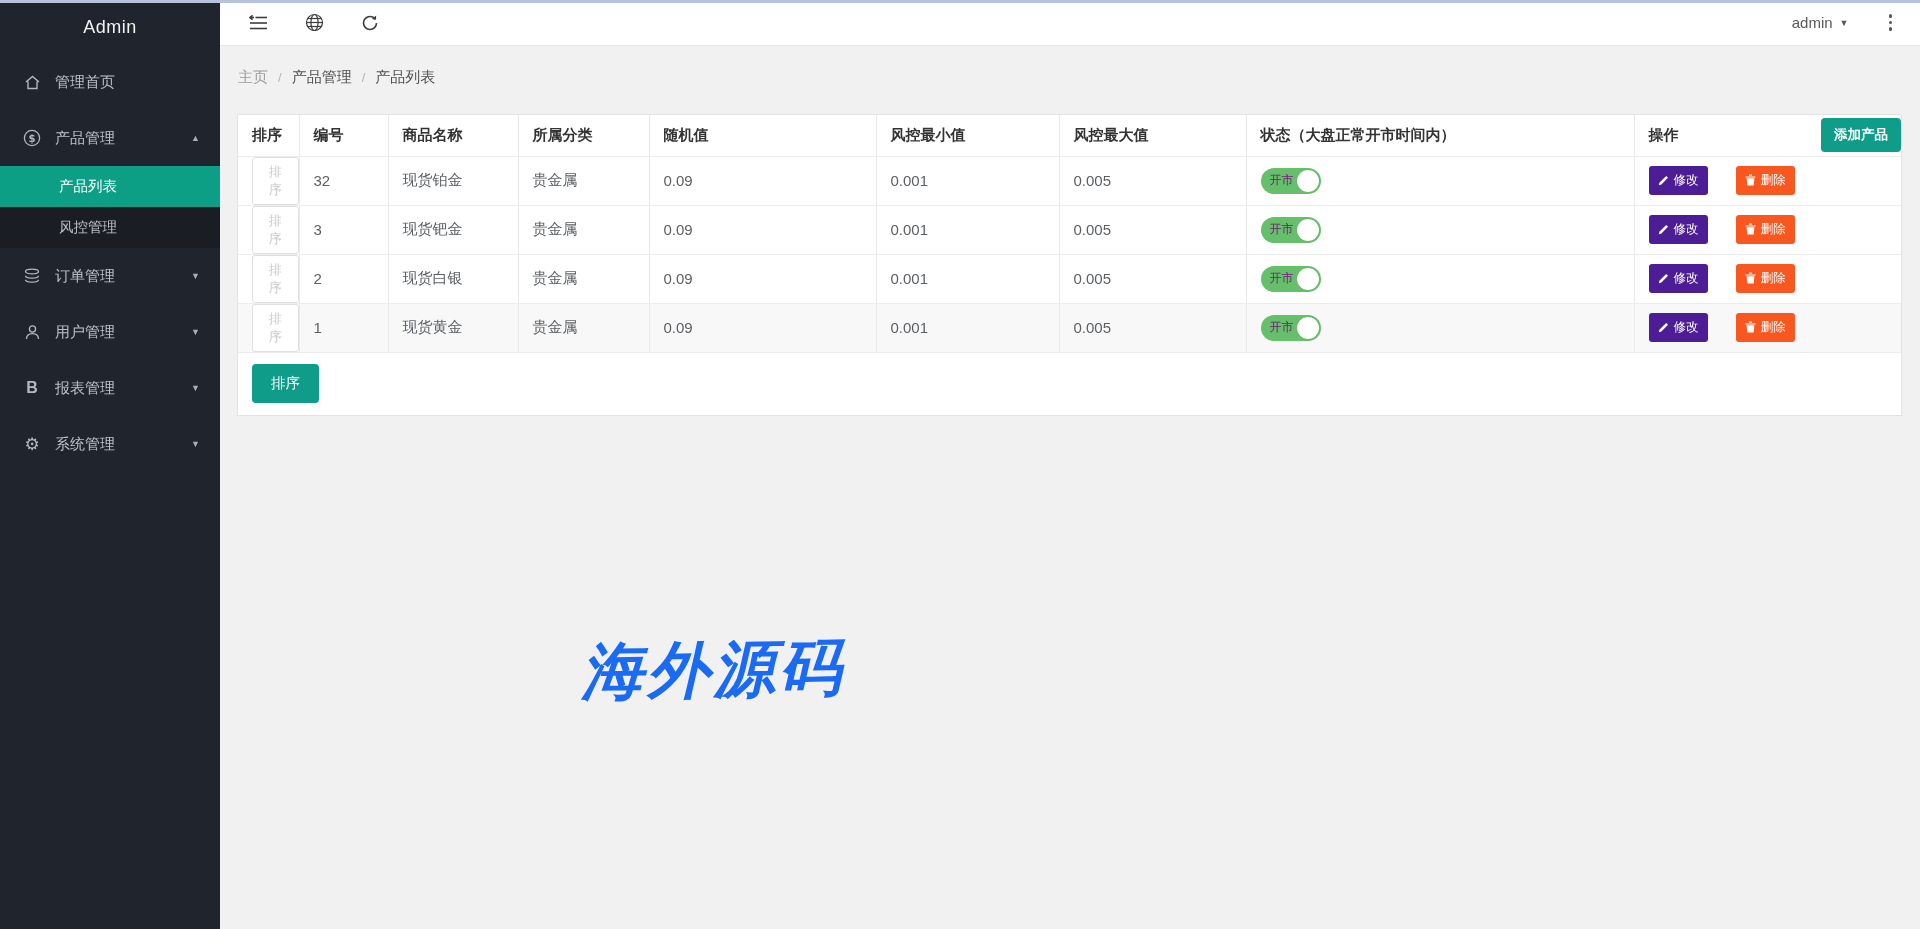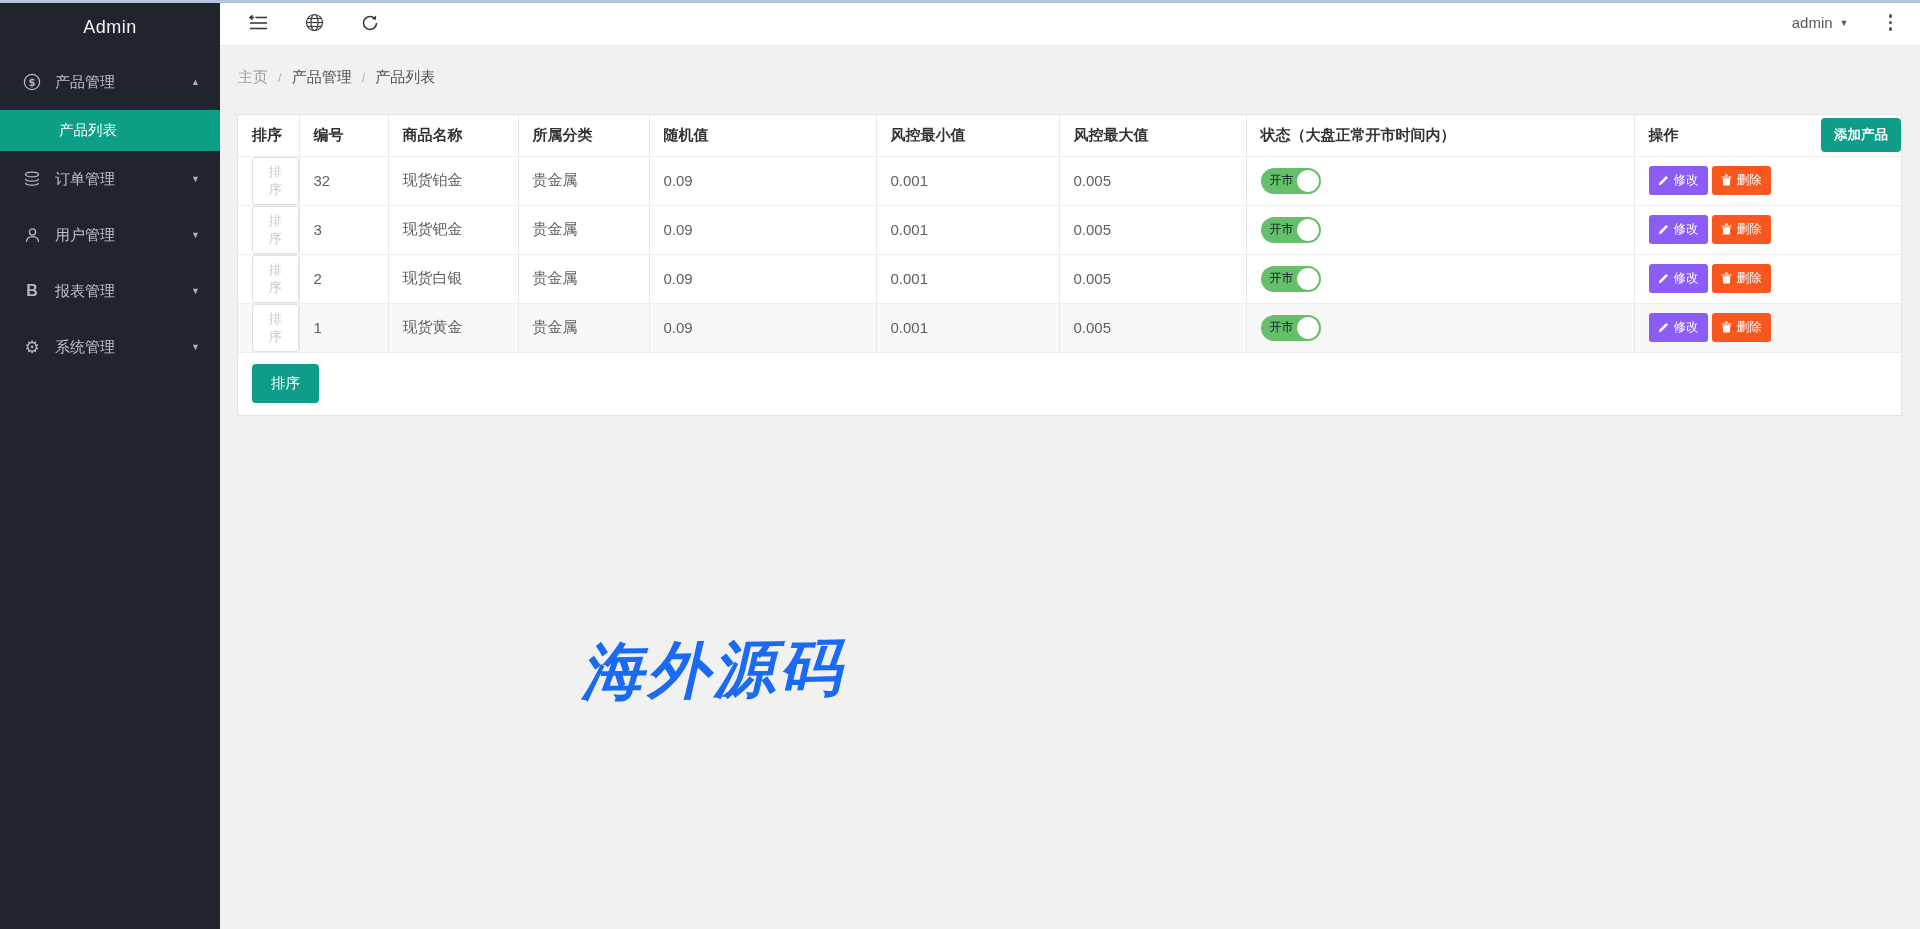--- a/index.html
+++ b/index.html
@@ -89,6 +89,14 @@
 <aside class="sidebar">
   <div class="sidebar-title">Admin</div>
 
+  <div class="nav-item">
+    <span class="nav-icon">
+      <svg width="17" height="17" viewBox="0 0 17 17">
+          <path d="M2 8 L8.5 2.5 L15 8 M4 7.5 V14.5 H13 V7.5" fill="none" stroke="#b4b8bf" stroke-width="1.4"></path>
+        </svg>
+    </span>
+    <span class="nav-label">管理首页</span>
+  </div>
 
   <div class="nav-item">
     <span class="nav-icon">

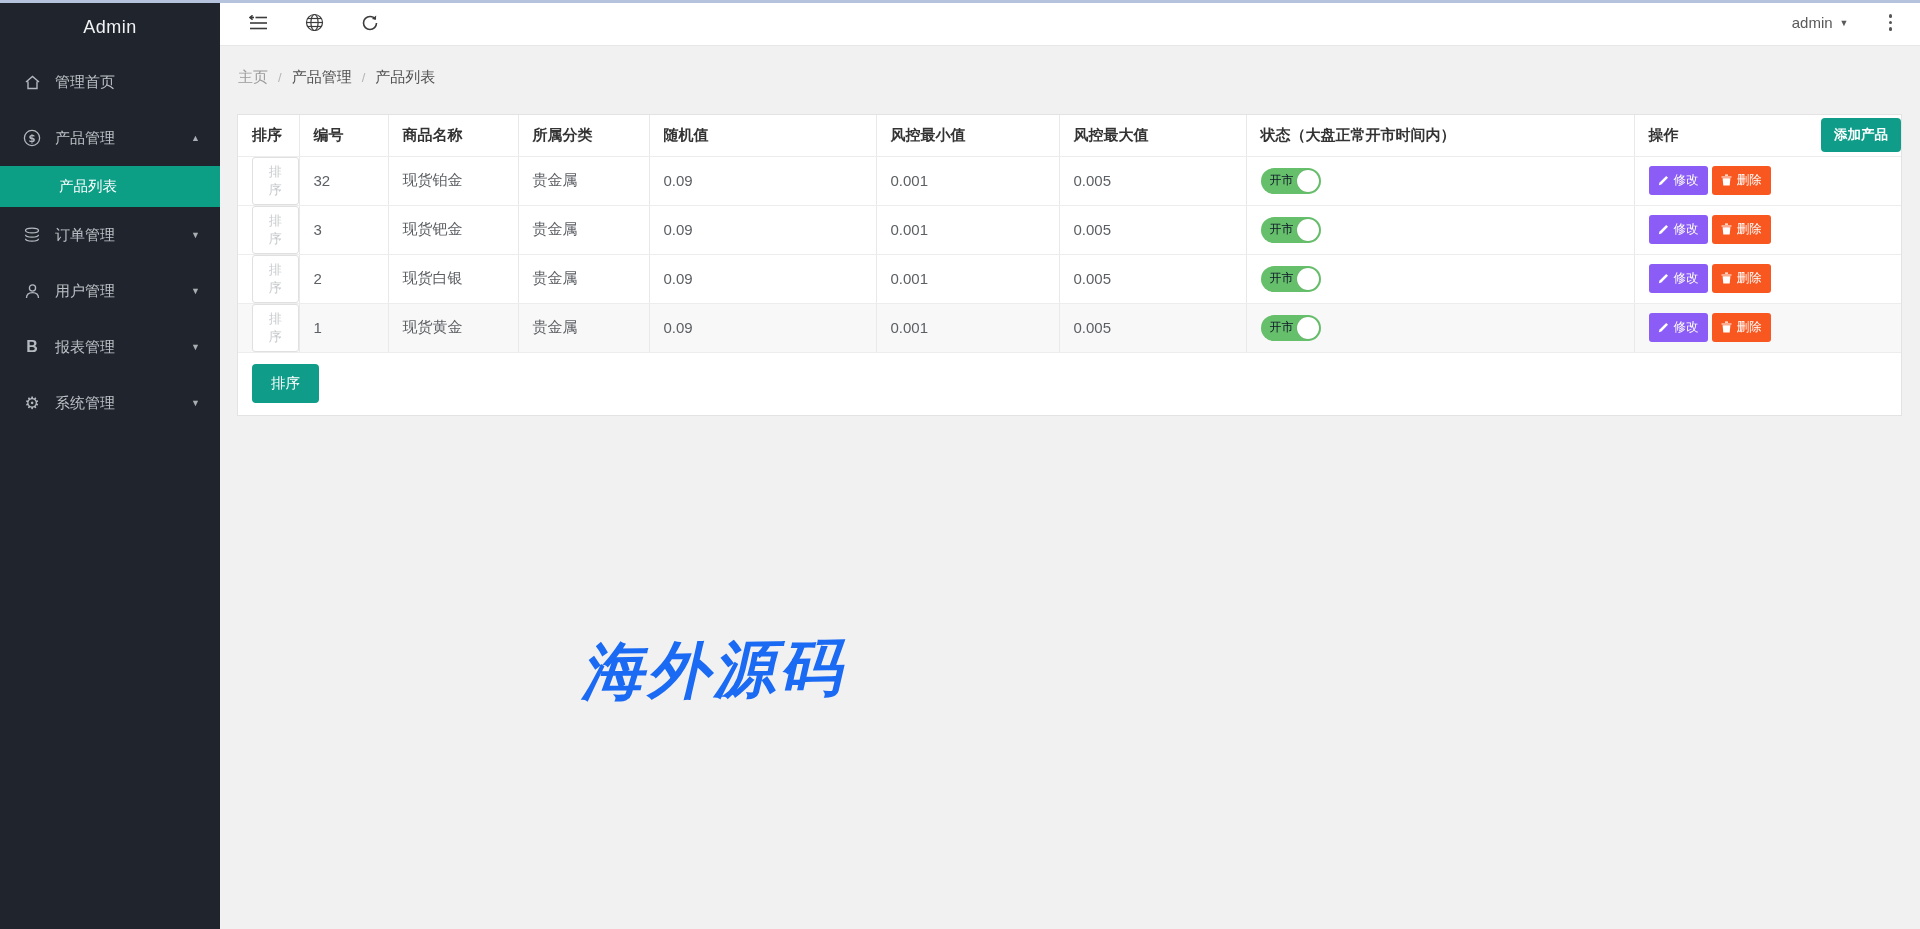--- a/index.html
+++ b/index.html
@@ -62,7 +62,7 @@
     font-size:13px; padding:5px 11px; border-radius:3px; cursor:pointer; }
 
   .toggle { width:60px; height:26px; background:#66bf6a; border-radius:13px; position:relative;
-    display:inline-flex; align-items:center; padding-left:9px; color:#0f172a; font-size:12px; cursor:pointer; }
+    display:inline-flex; align-items:center; padding-left:9px; color:#701a75; font-size:12px; cursor:pointer; }
   .toggle-knob { position:absolute; top:2px; right:2px; width:22px; height:22px;
     background:#fff; border-radius:50%; box-shadow:0 0 1px rgba(0,0,0,.2); }
 

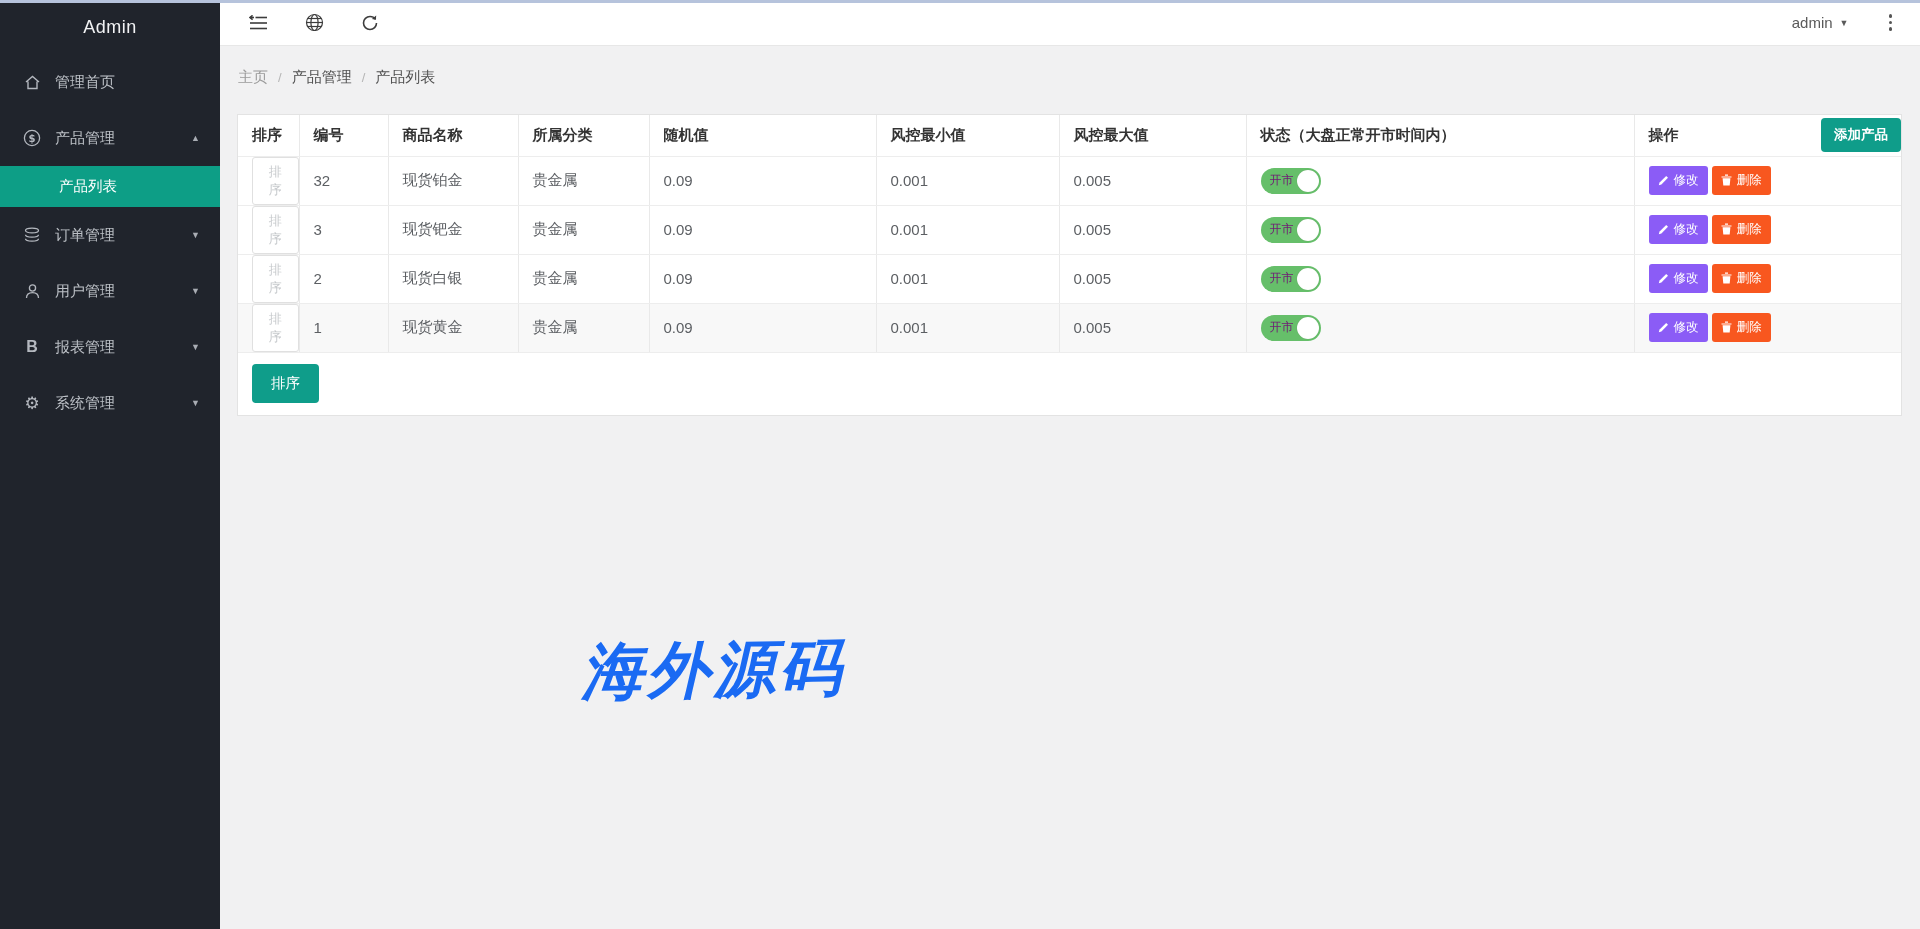--- a/index.html
+++ b/index.html
@@ -69,7 +69,7 @@
   .btn { border:none; color:#fff; border-radius:3px; cursor:pointer;
     display:inline-flex; align-items:center; gap:5px; font-size:12.5px; padding:6px 9px; }
   .btn svg { display:block; }
-  .btn-edit { background:#8b5cf6; margin-right:0; }
+  .btn-edit { background:#4c1d95; margin-right:24px; }
   .btn-del { background:#f8571f; }
   .btn-add { background:#0f9d8a; font-size:13.5px; padding:8px 13px; border-radius:4px; font-weight:700; }
   .card-footer { padding:11px 14px 12px; }

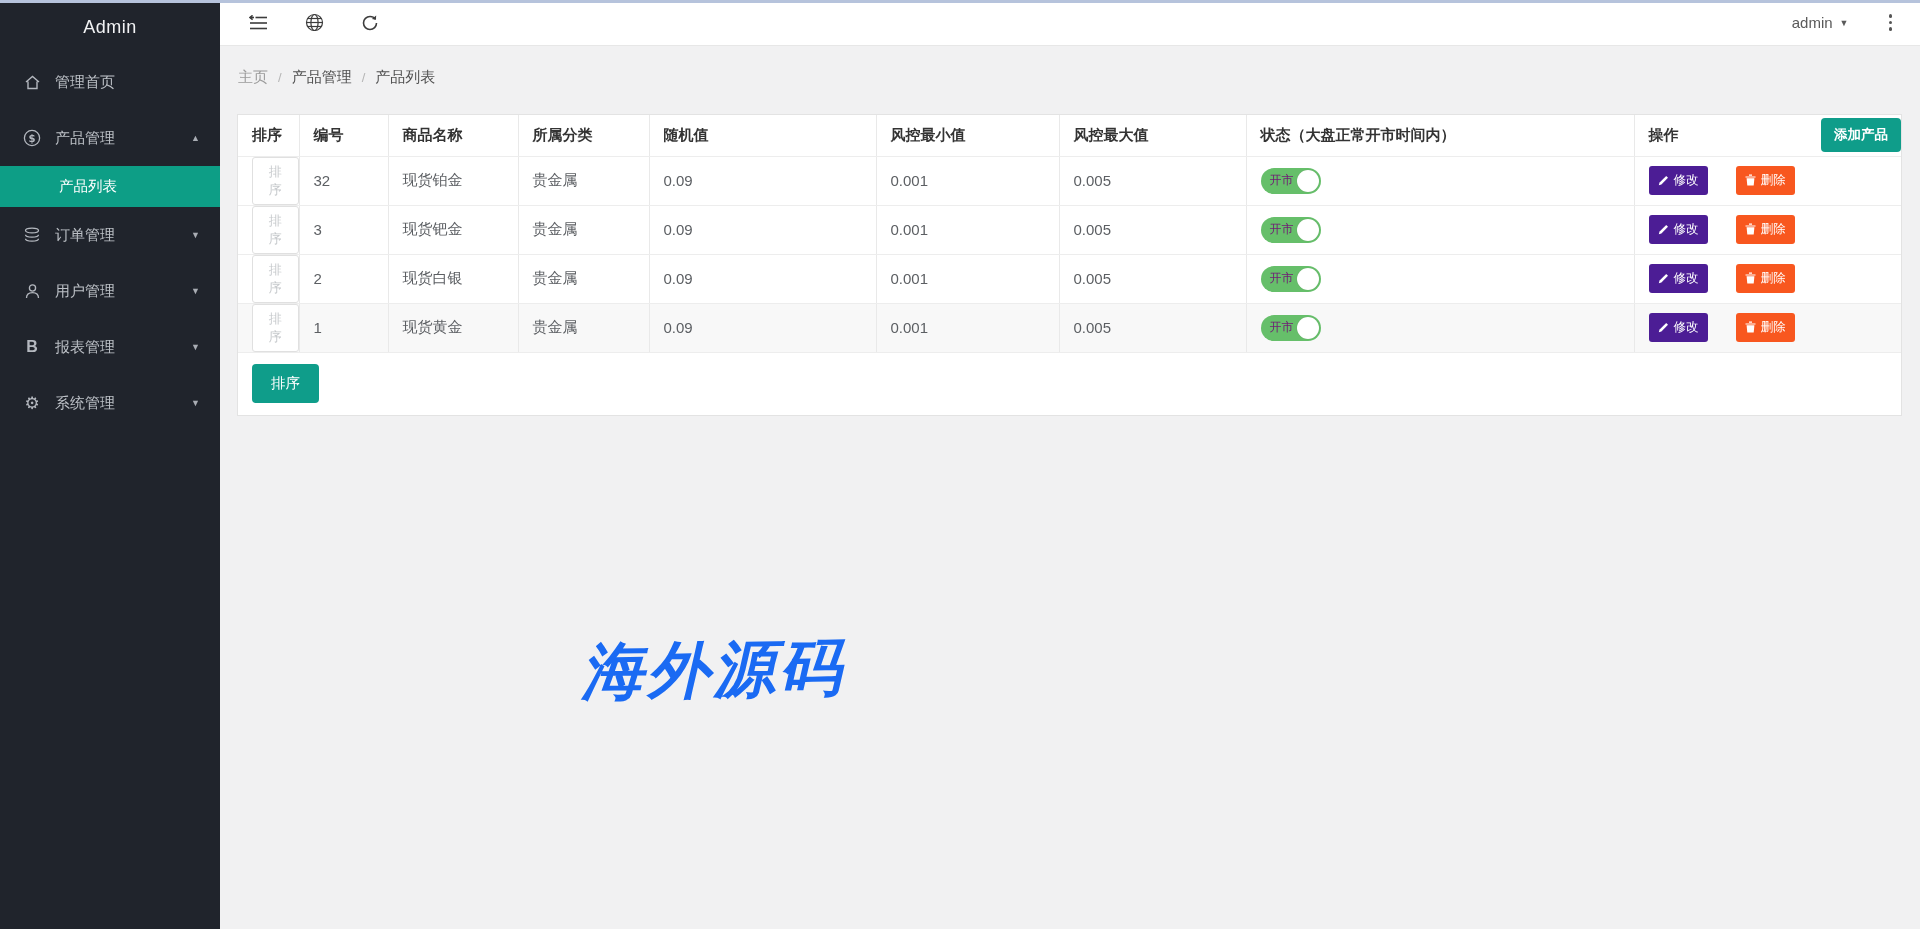--- a/index.html
+++ b/index.html
@@ -113,6 +113,9 @@
     <div class="submenu-item active">
       <span>产品列表</span>
     </div>
+    <div class="submenu-item">
+      <span>风控管理</span>
+    </div>
   </div>
 
   <div class="nav-item">

